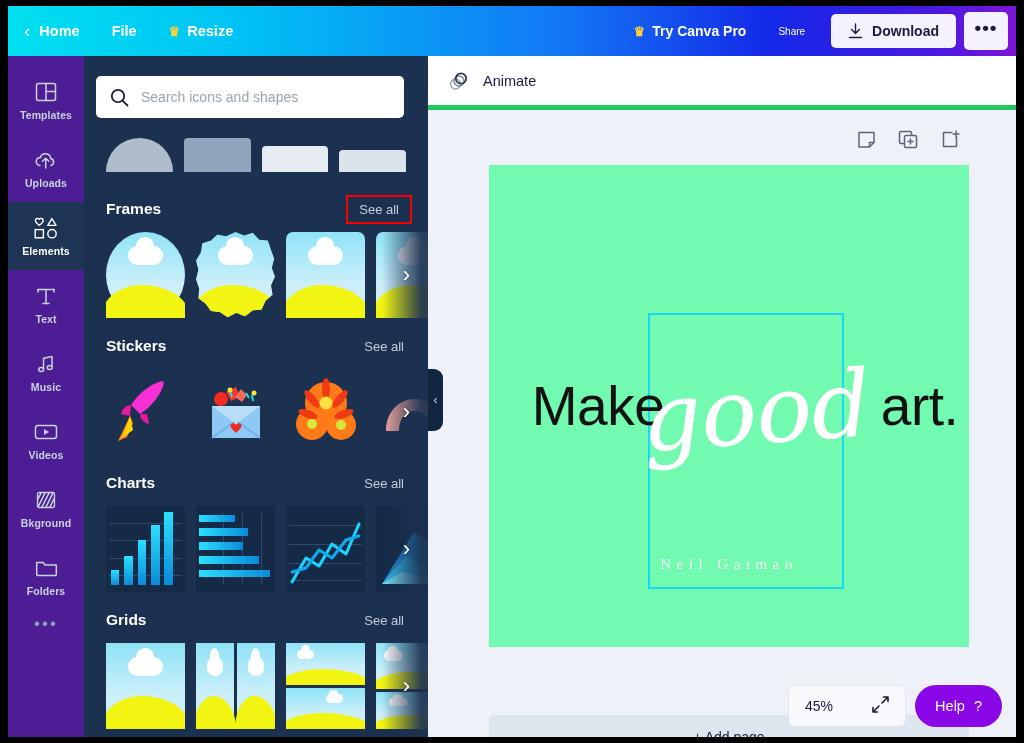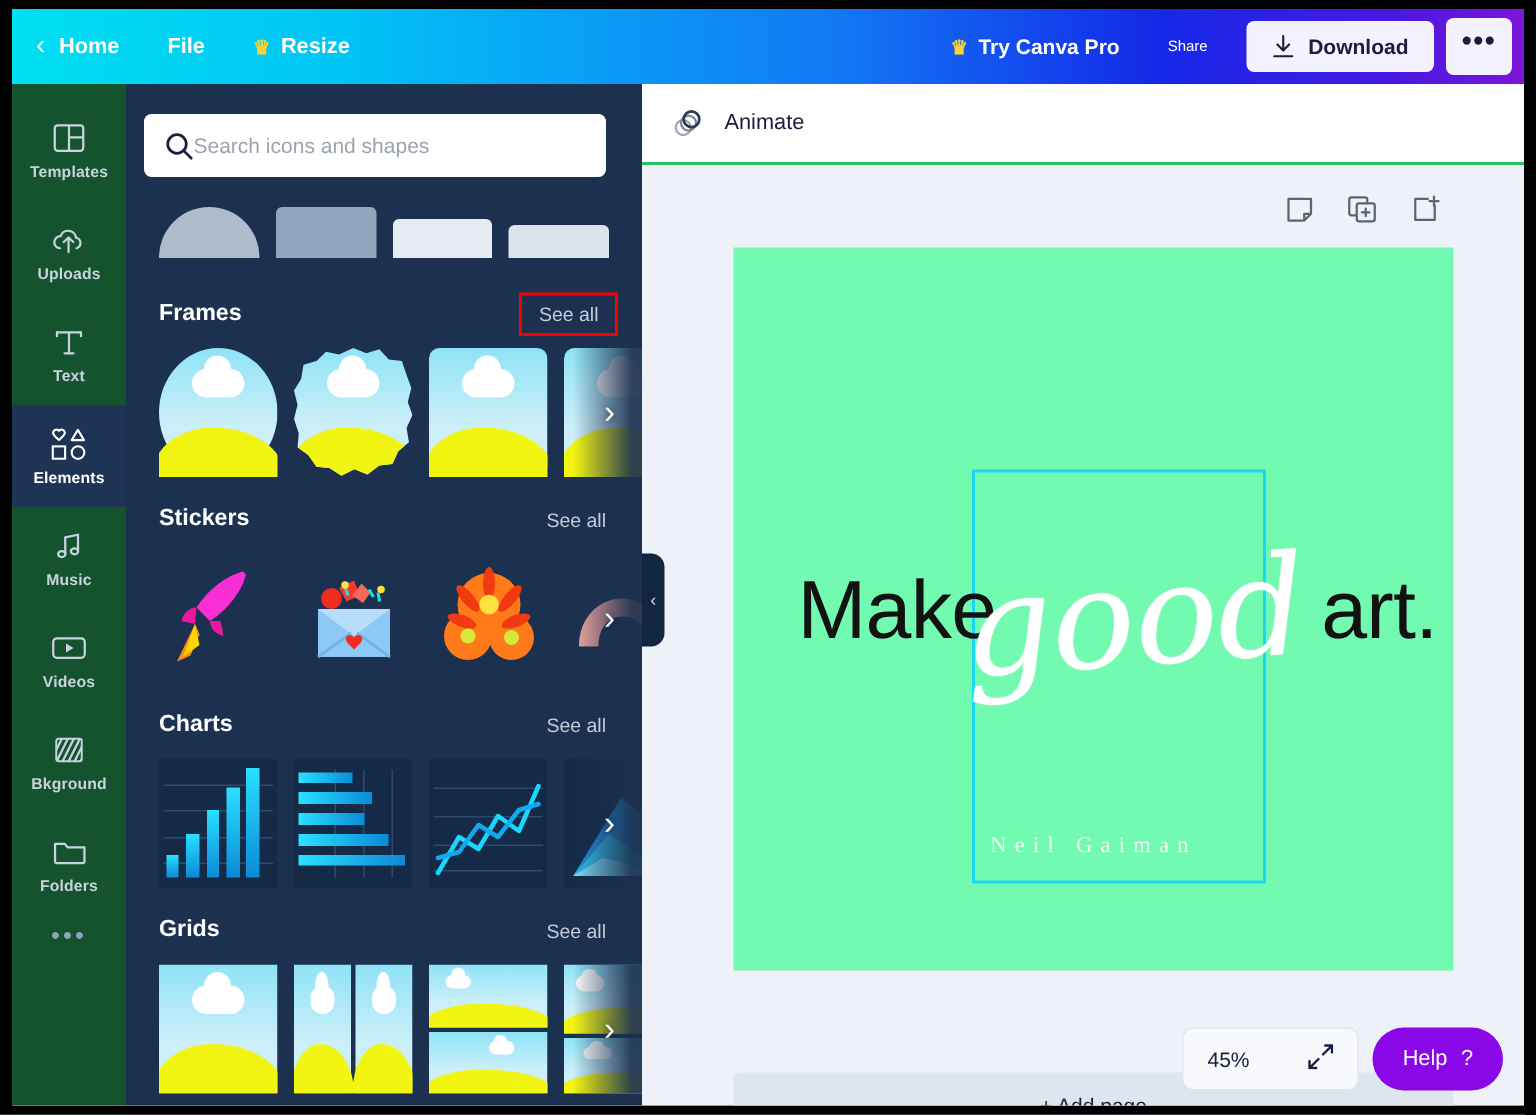--- a/index.html
+++ b/index.html
@@ -145,7 +145,7 @@
   .animate-bar {
     position: absolute; left: 0; top: 0; width: 588px; height: 54px;
     background: #fff; display: flex; align-items: center; padding-left: 20px; gap: 13px;
-    border-bottom: 2px solid #22c55e;
+    border-bottom: 5px solid #22c55e;
   }
   .animate-label { color: #1c1c3c; font-size: 14.5px; }
   .page-tools {

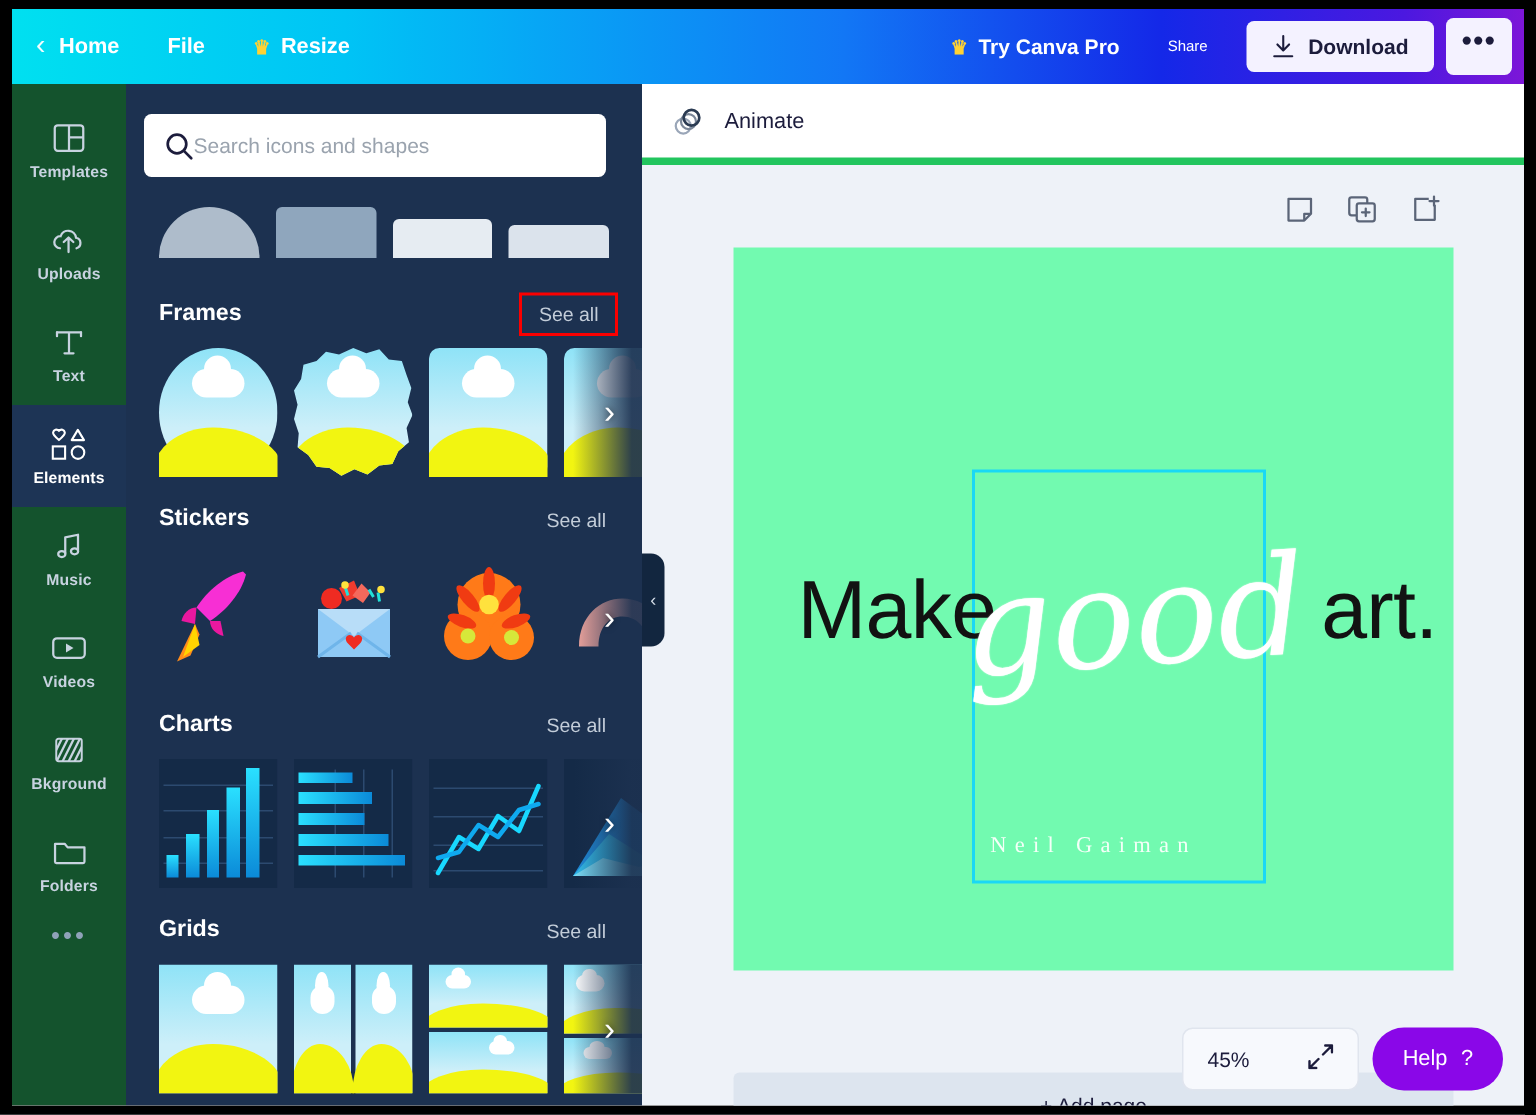--- a/index.html
+++ b/index.html
@@ -74,7 +74,7 @@
   .search-wrap { position: absolute; left: 12px; top: 20px; width: 308px; z-index: 6; }
   .search-box {
     width: 100%; height: 42px; background: #fff; border-radius: 5px;
-    display: flex; align-items: center; padding: 0 14px; 
+    display: flex; align-items: center; padding: 0 14px; gap: 12px;
   }
   .search-ph { color: #9aa3ae; font-size: 14px; }
 

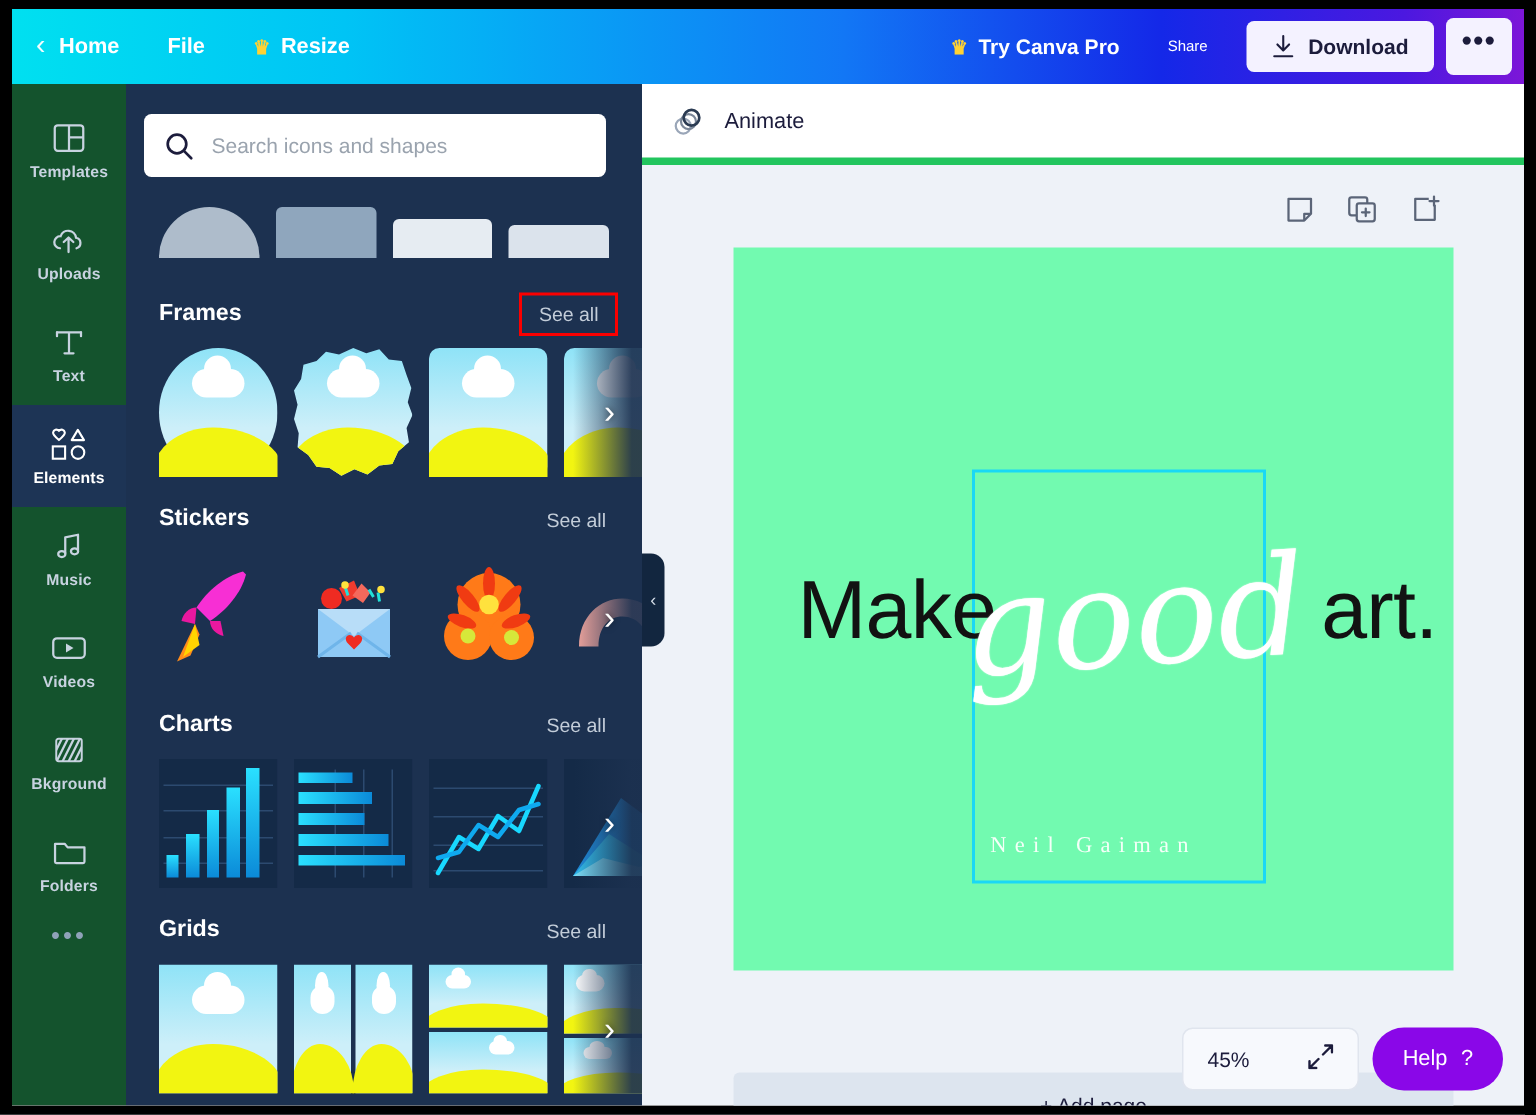--- a/index.html
+++ b/index.html
@@ -53,7 +53,7 @@
   
   .rail {
     position: absolute; left: 0; top: 50px; width: 76px; height: 681px;
-    background: #14532d; display: flex; flex-direction: column;
+    background: #4c1d95; display: flex; flex-direction: column;
     align-items: center; padding-top: 10px; overflow: hidden;
   }
   .rail-item {

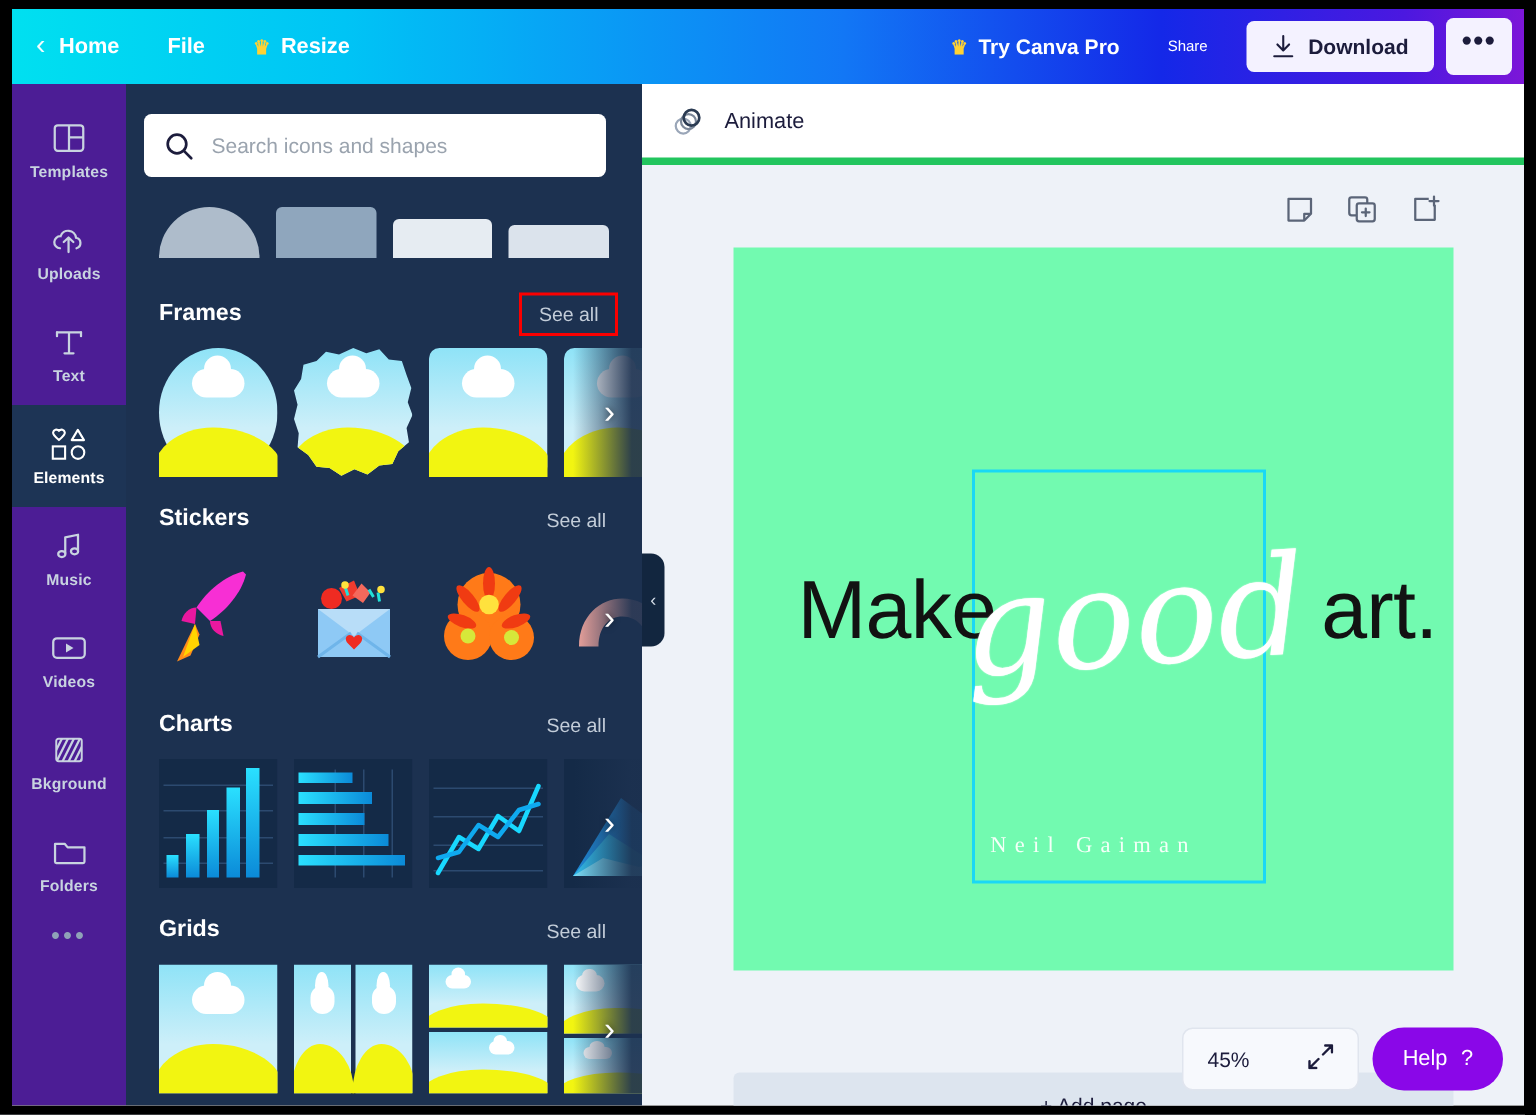--- a/index.html
+++ b/index.html
@@ -265,16 +265,6 @@
     </div>
 
 
-    <div class="rail-item">
-      <span class="rail-ico">
-        <svg width="22" height="22" viewBox="0 0 22 22">
-            <path d="M3 4.5h16M11 4.5v14M8 18.5h6" fill="none" stroke="currentColor" stroke-width="1.5" stroke-linecap="round"></path>
-            <path d="M3 4.5v2.6M19 4.5v2.6" fill="none" stroke="currentColor" stroke-width="1.5" stroke-linecap="round"></path>
-          </svg>
-      </span>
-      <span class="rail-label">Text</span>
-    </div>
-
     <div class="rail-item active">
       <span class="rail-ico">
         <svg width="26" height="24" viewBox="0 0 26 24">
@@ -285,6 +275,16 @@
           </svg>
       </span>
       <span class="rail-label">Elements</span>
+    </div>
+
+    <div class="rail-item">
+      <span class="rail-ico">
+        <svg width="22" height="22" viewBox="0 0 22 22">
+            <path d="M3 4.5h16M11 4.5v14M8 18.5h6" fill="none" stroke="currentColor" stroke-width="1.5" stroke-linecap="round"></path>
+            <path d="M3 4.5v2.6M19 4.5v2.6" fill="none" stroke="currentColor" stroke-width="1.5" stroke-linecap="round"></path>
+          </svg>
+      </span>
+      <span class="rail-label">Text</span>
     </div>
 
     <div class="rail-item">

